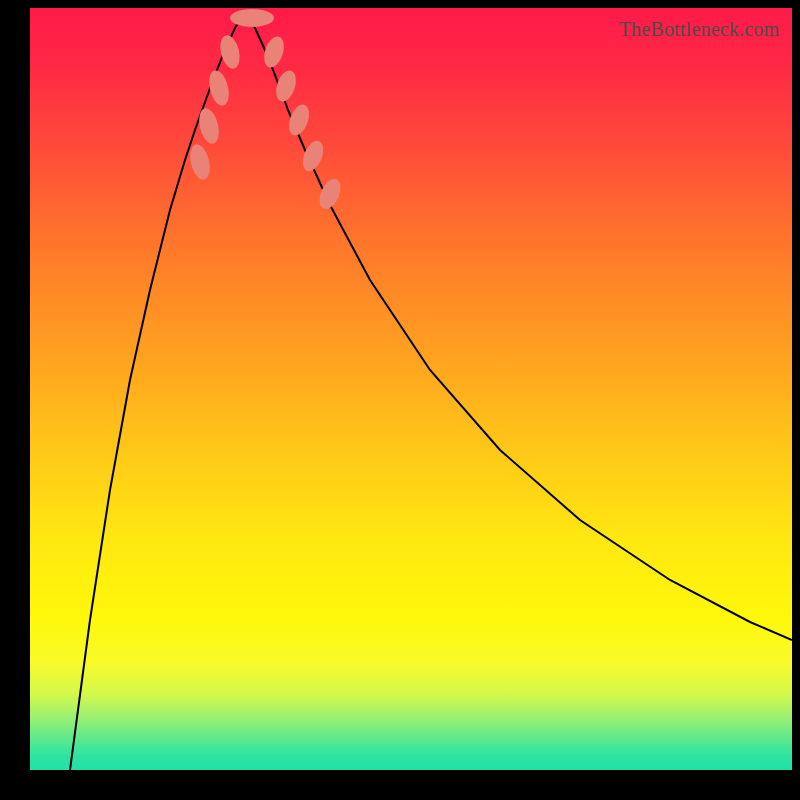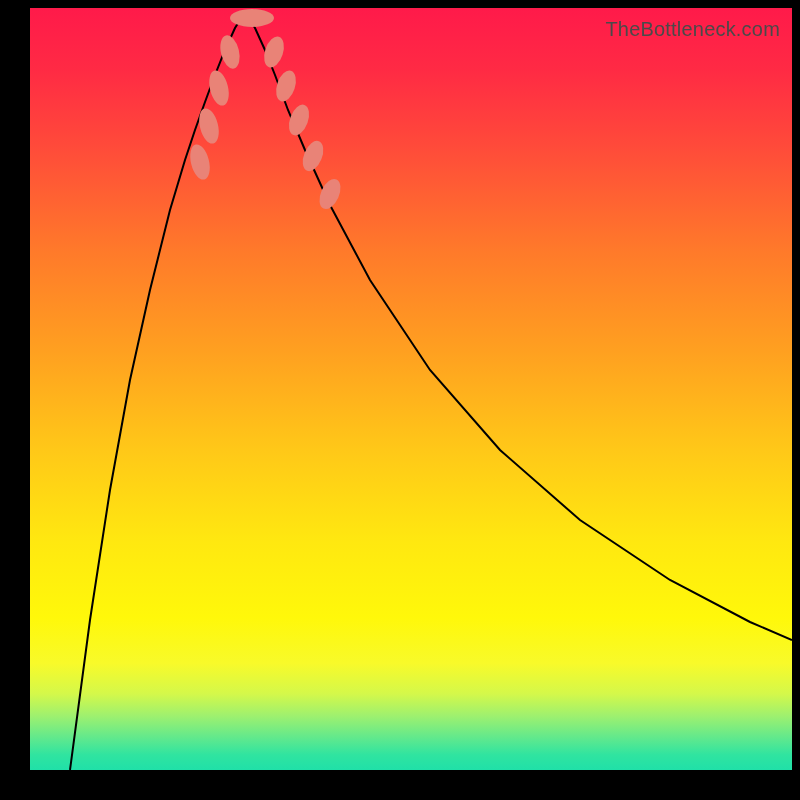--- a/index.html
+++ b/index.html
@@ -33,6 +33,7 @@
       #30e4a0 98%,
       #20e0a8 100%
     );
+    font-family: Liberation Serif, serif;
   }
   .watermark {
     position: absolute;

